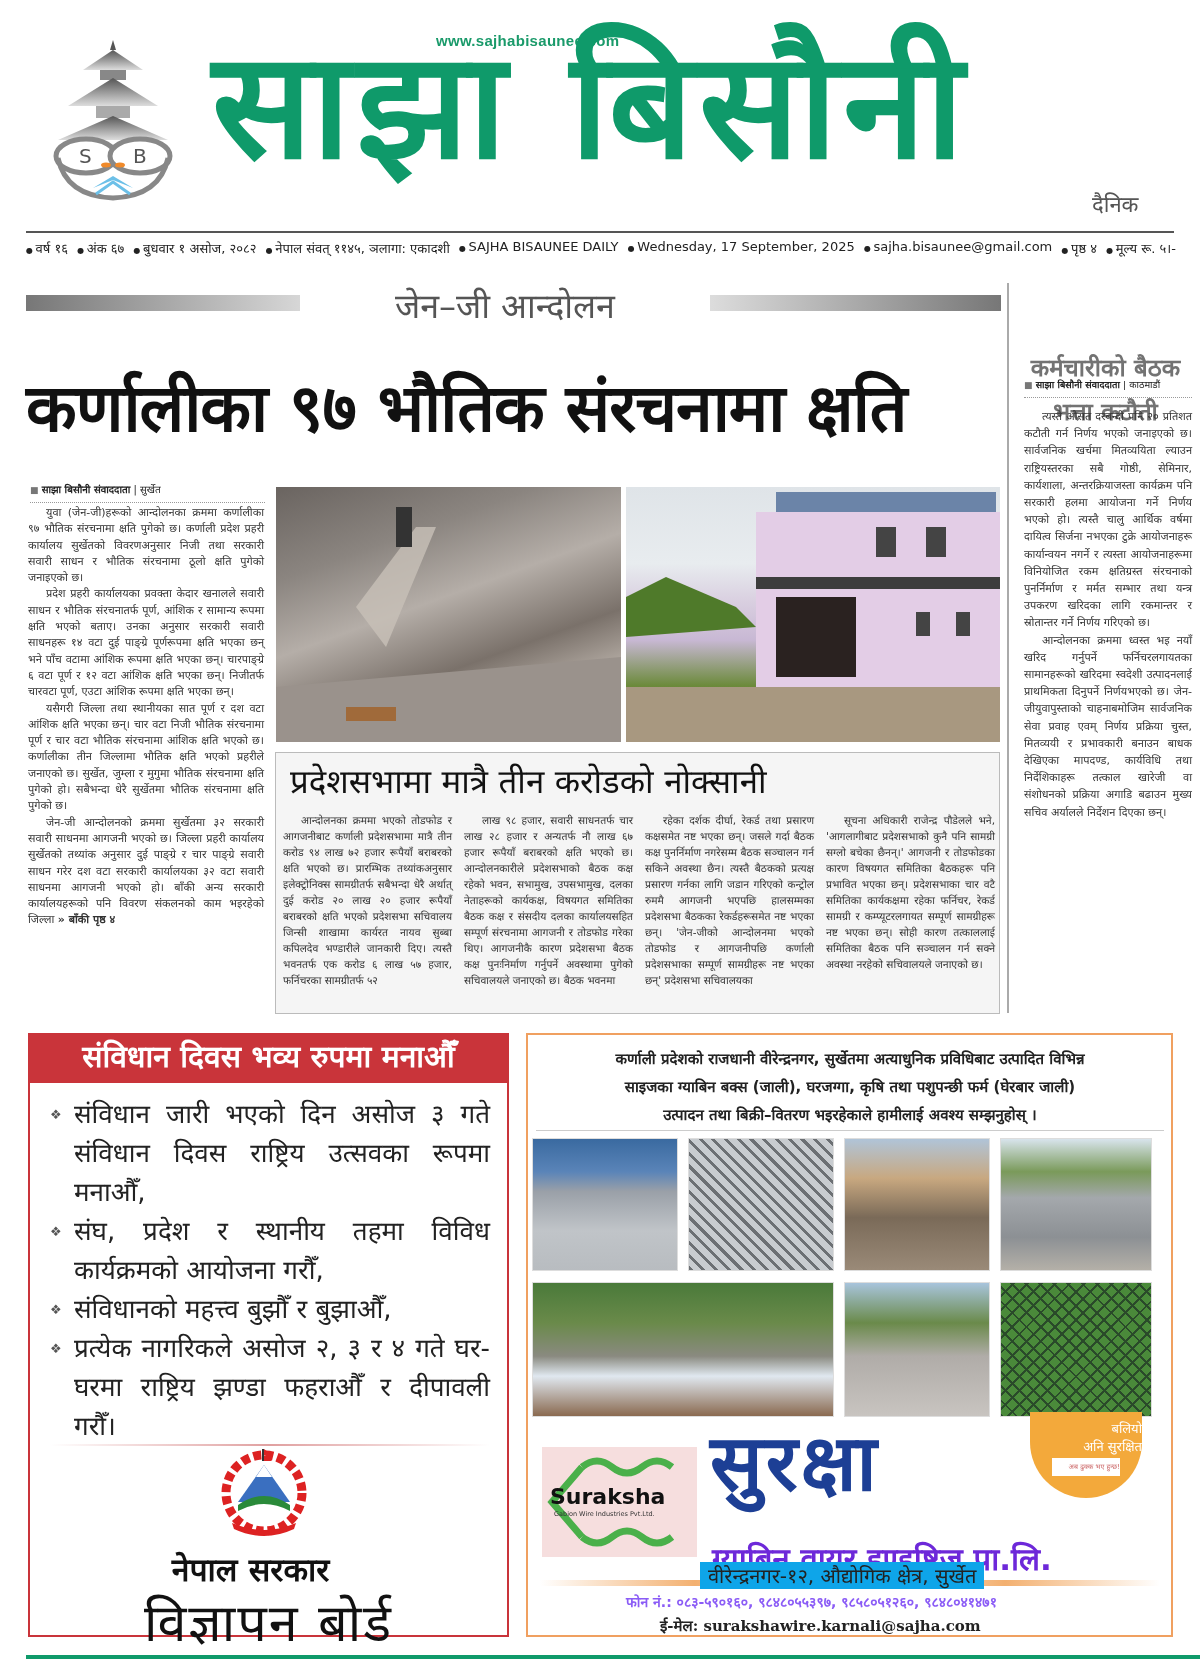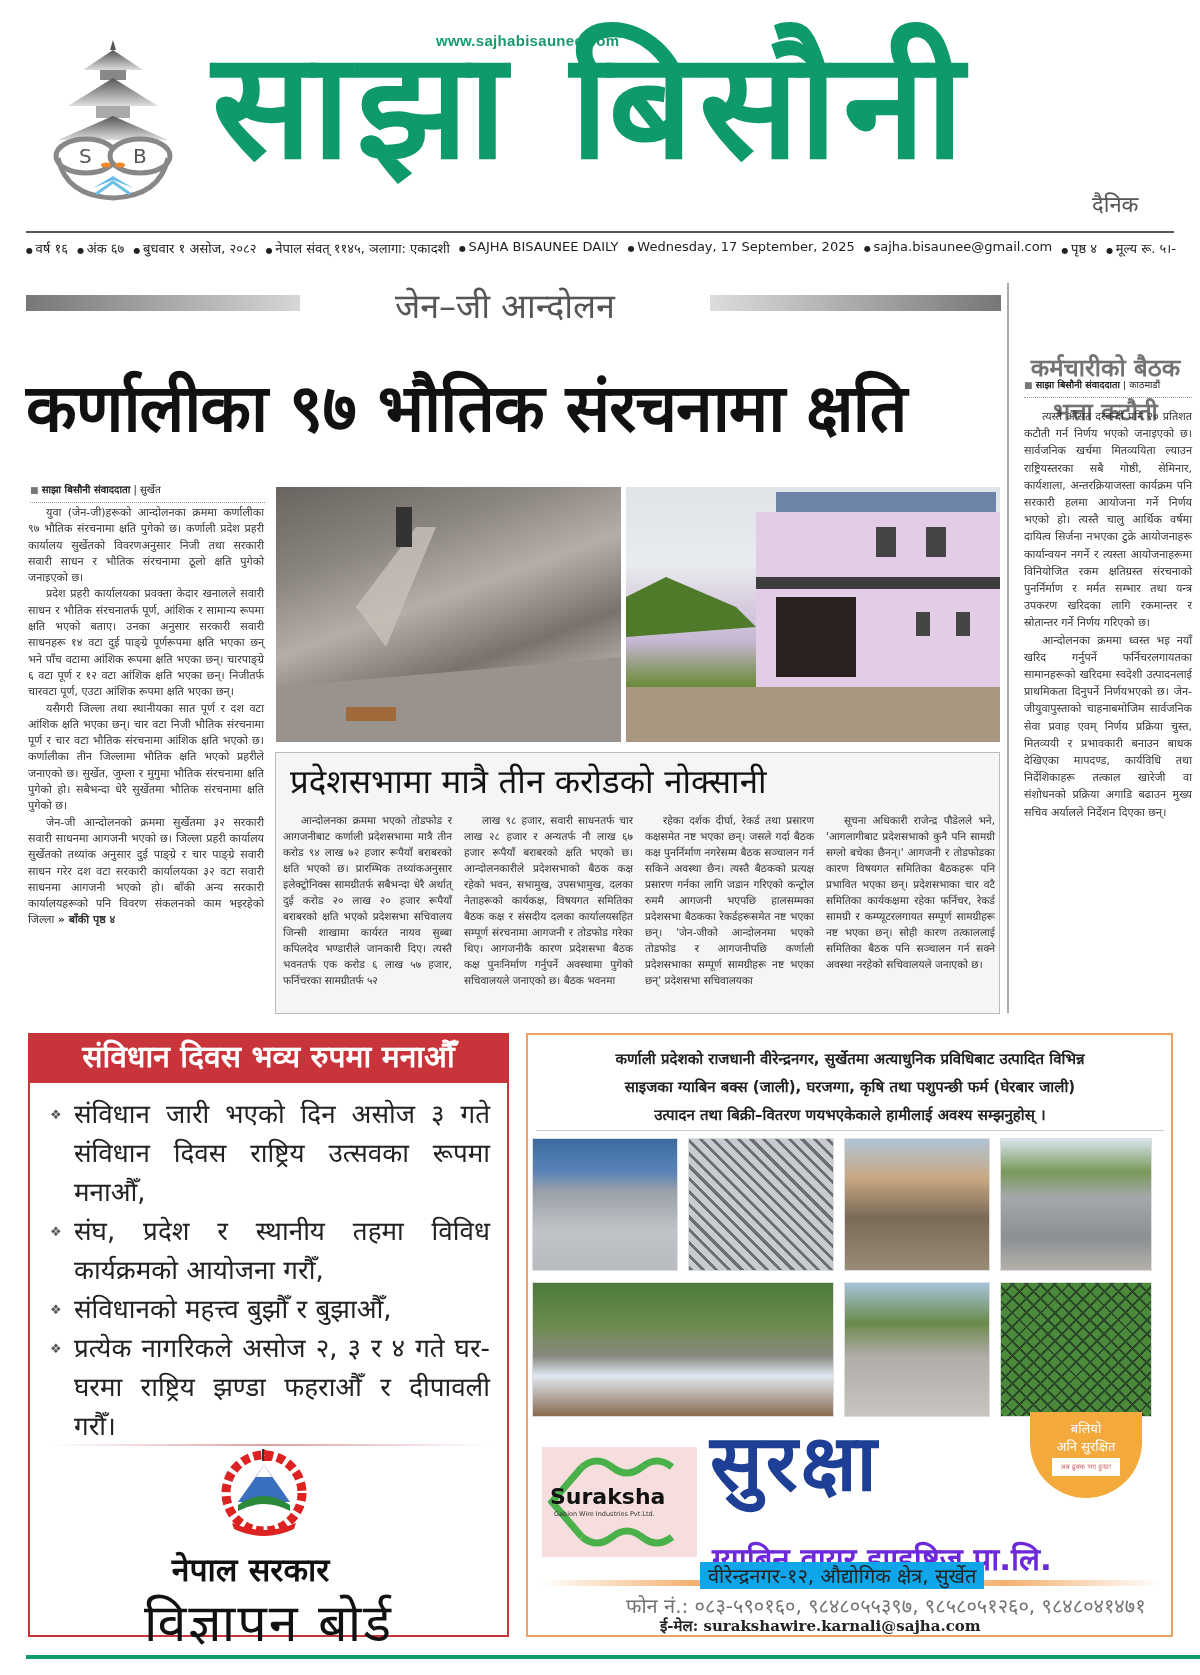--- a/index.html
+++ b/index.html
@@ -199,7 +199,7 @@
 <div class="abs" id="sur-intro">
   <div>कर्णाली प्रदेशको राजधानी वीरेन्द्रनगर, सुर्खेतमा अत्याधुनिक प्रविधिबाट उत्पादित विभिन्न</div>
   <div>साइजका ग्याबिन बक्स (जाली), घरजग्गा, कृषि तथा पशुपन्छी फर्म (घेरबार जाली)</div>
-  <div>उत्पादन तथा बिक्री–वितरण णयभएकेकाले हामीलाई अवश्य सम्झनुहोस् ।</div>
+  <div>उत्पादन तथा बिक्री–वितरण भइरहेकाले हामीलाई अवश्य सम्झनुहोस् ।</div>
 </div>
 <div class="abs" id="sur-rule1"></div>
 

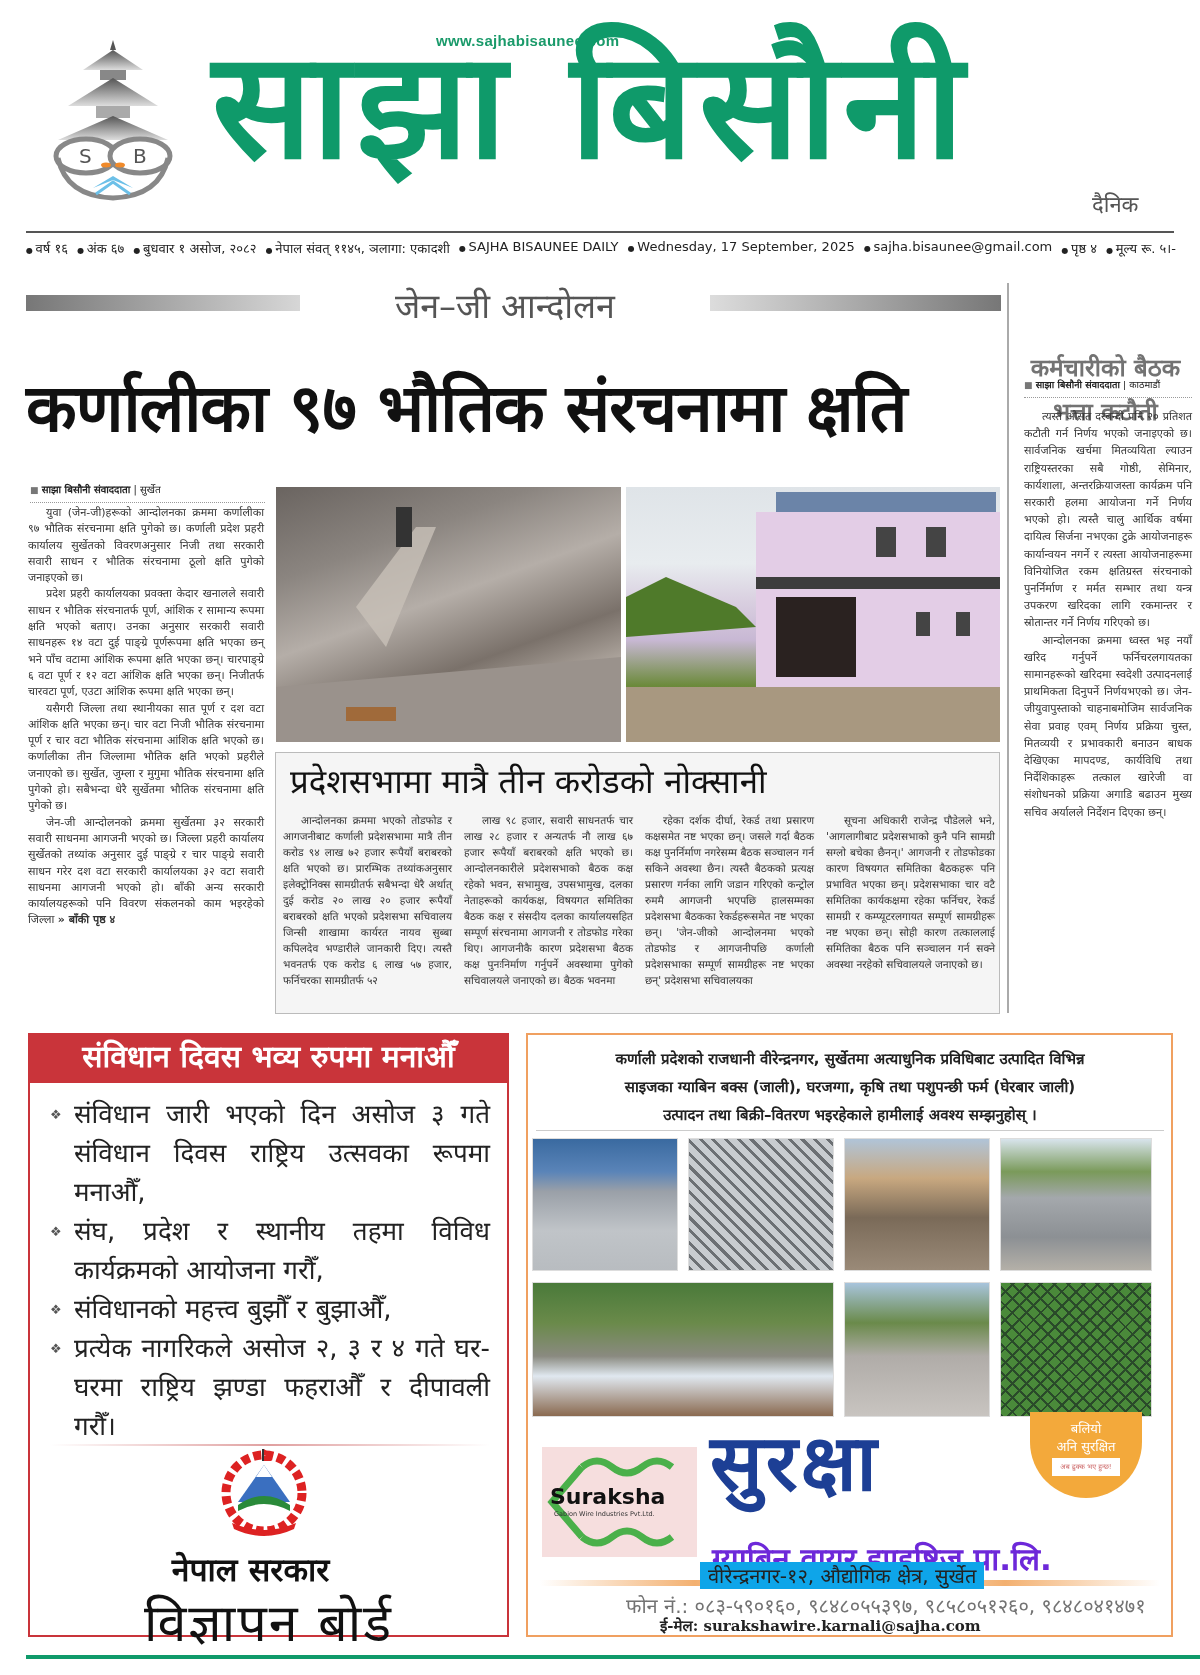--- a/index.html
+++ b/index.html
@@ -56,7 +56,7 @@
   #sur-logo-text { left: 550px; top: 1484px; font-size: 22px; font-weight: bold; color: #111; font-family: "DejaVu Sans", sans-serif; }
   #sur-logo-sub { left: 554px; top: 1510px; font-size: 6.5px; color: #333; }
   #sur-big { left: 710px; top: 1418px; font-size: 78px; font-weight: bold; color: #1d3f95; font-family: "DejaVu Serif", serif; letter-spacing: 3px; line-height: 90px; }
-  #sur-badge { left: 1030px; top: 1412px; width: 112px; height: 86px; border-radius: 0 0 56px 56px; background: #f3a93b; text-align: center; color: #fff; font-size: 13px; line-height: 18px; padding-top: 8px; }
+  #sur-badge { left: 1030px; top: 1412px; width: 112px; height: 86px; border-radius: 0 0 56px 56px; background: #f3a93b; text-align: right; color: #fff; font-size: 13px; line-height: 18px; padding-top: 8px; }
   #sur-badge small { display: block; font-size: 7px; background: #fff; color: #c66; margin: 2px 22px 0; }
   #sur-sub { left: 712px; top: 1515px; font-size: 31px; font-weight: bold; color: #6d28d9; white-space: nowrap; margin-top: 22px; }
   #sur-rule2 { left: 540px; top: 1580px; width: 620px; height: 6px; background: linear-gradient(90deg, #fff, #f3b070 25%, #fff 50%, #f3b070 75%, #fff); }

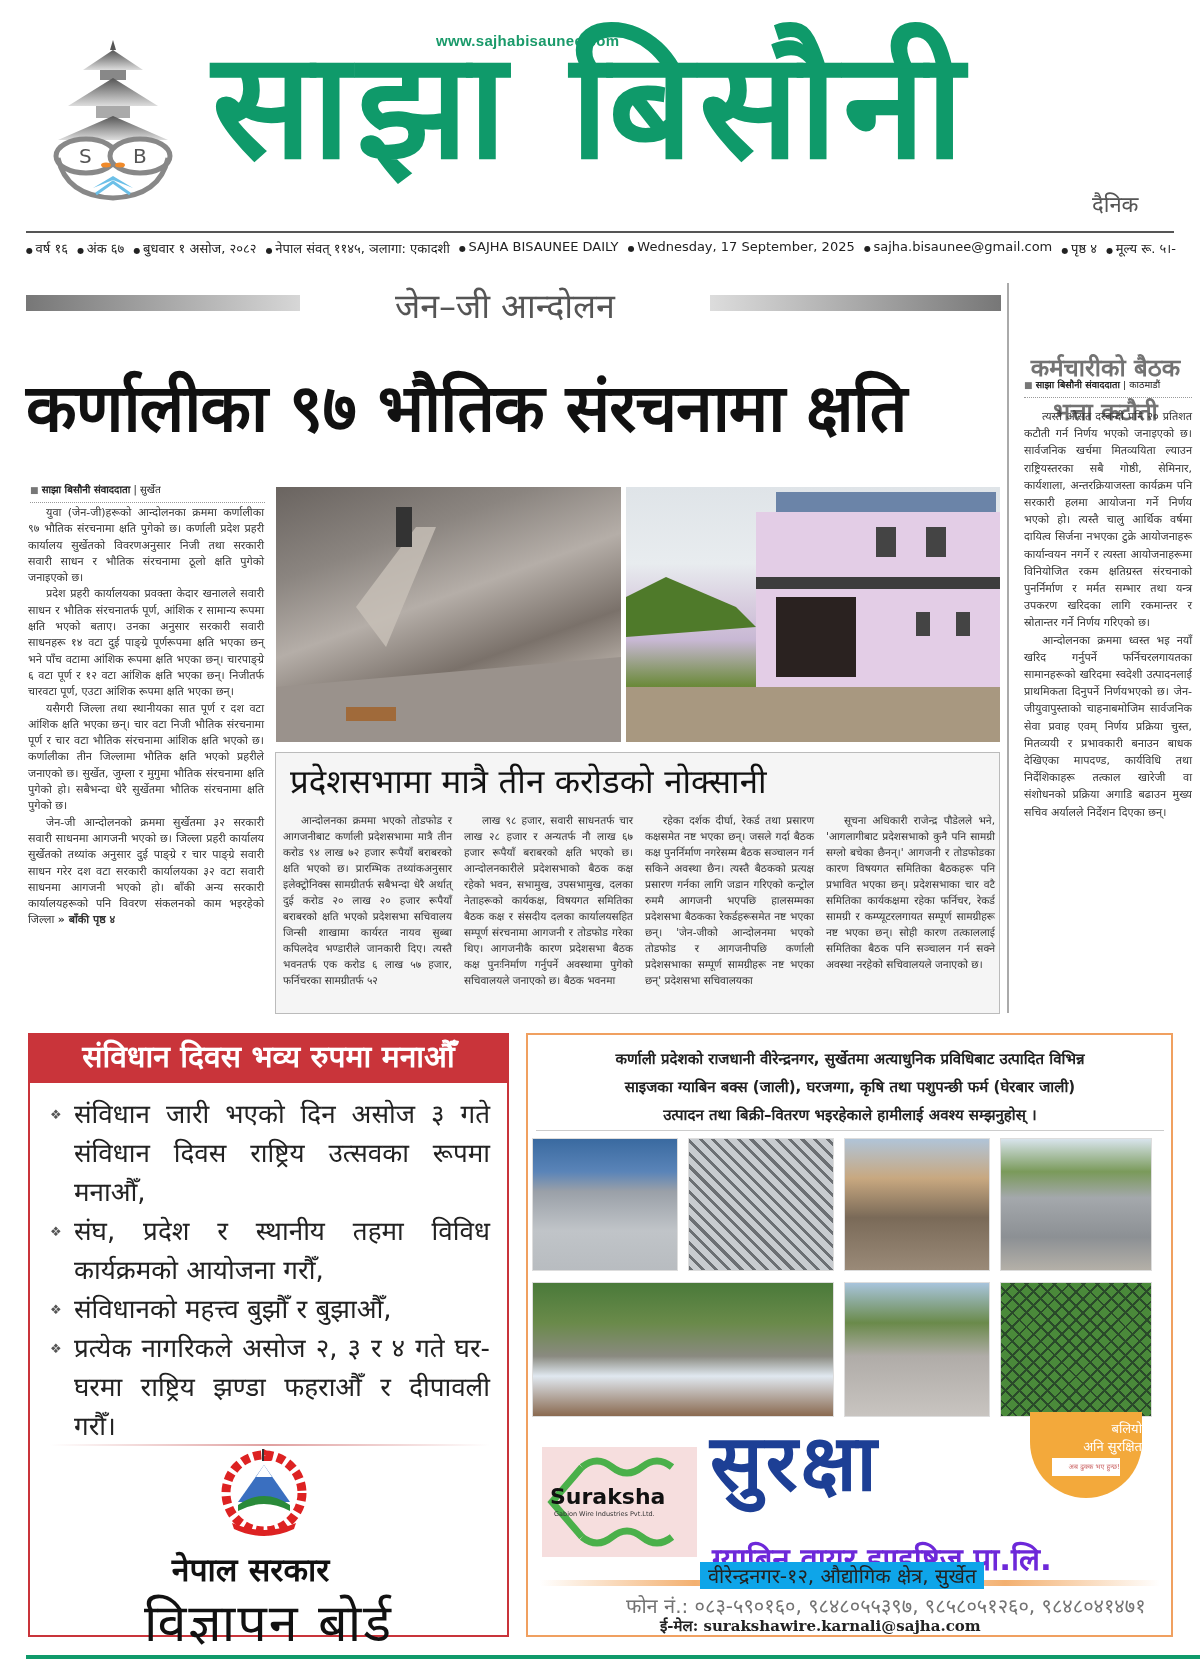--- a/index.html
+++ b/index.html
@@ -61,7 +61,7 @@
   #sur-sub { left: 712px; top: 1515px; font-size: 31px; font-weight: bold; color: #6d28d9; white-space: nowrap; margin-top: 22px; }
   #sur-rule2 { left: 540px; top: 1580px; width: 620px; height: 6px; background: linear-gradient(90deg, #fff, #f3b070 25%, #fff 50%, #f3b070 75%, #fff); }
   #sur-address { left: 700px; top: 1562px; font-size: 20px; color: #222; background: #0ea5e9; padding: 0 8px; }
-  #sur-phone { left: 626px; top: 1592px; font-size: 20px; color: #737373; font-weight: normal; white-space: nowrap; }
+  #sur-phone { left: 626px; top: 1592px; font-size: 14px; color: #8b5cf6; font-weight: bold; white-space: nowrap; }
   #sur-email { left: 660px; top: 1615px; font-size: 15px; font-weight: bold; color: #222; font-family: "DejaVu Serif", serif; white-space: nowrap; }
   #bottom-rule { left: 26px; top: 1655px; width: 1174px; height: 4px; background: #0f9a6a; }
 </style>

